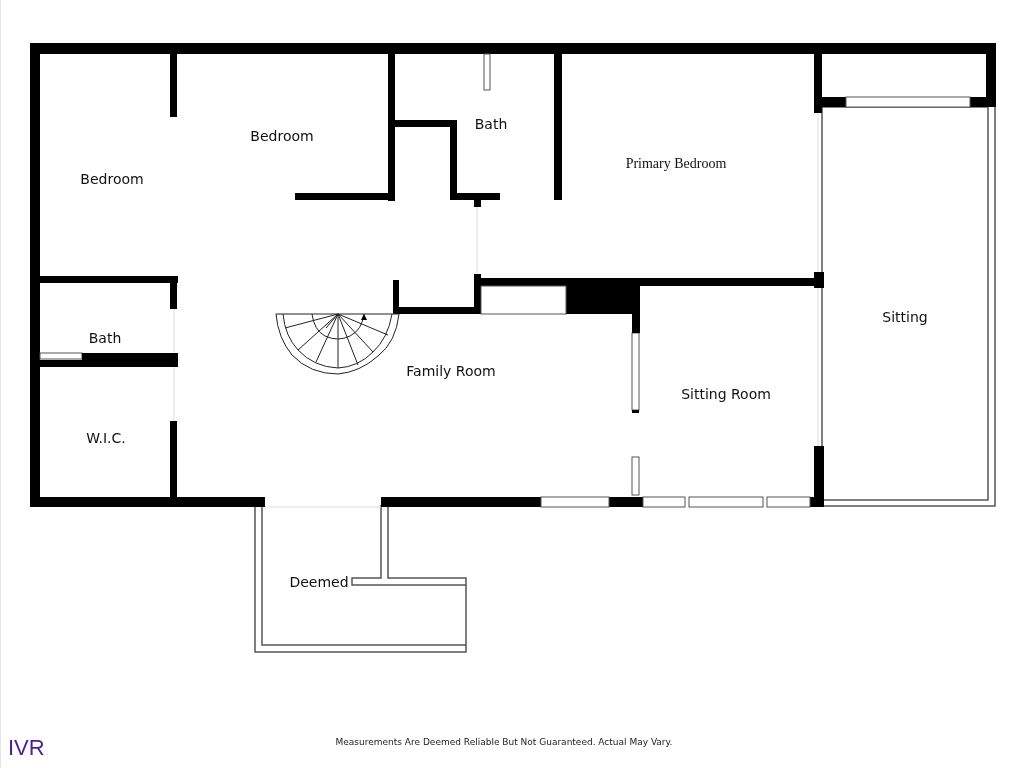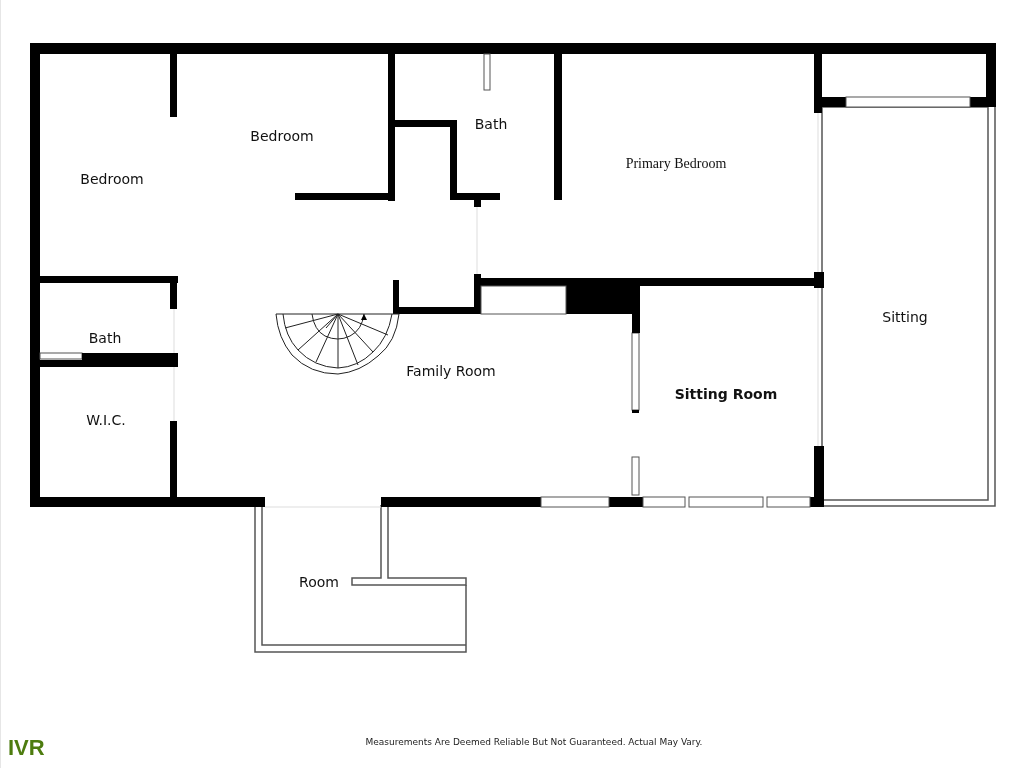--- a/index.html
+++ b/index.html
@@ -127,7 +127,7 @@
 <div class="room-label" style="left:105px;top:338px;">Bath</div>
 <div class="room-label" style="left:106px;top:420px;">W.I.C.</div>
 <div class="room-label" style="left:451px;top:371px;">Family Room</div>
-<div class="room-label" style="left:726px;top:394px;font-weight:bold;">Sitting Room</div>
+<div class="room-label" style="left:726px;top:394px;">Sitting Room</div>
 <div class="room-label" style="left:319px;top:582px;">Room</div>
 
 <div class="brand">IVR</div>

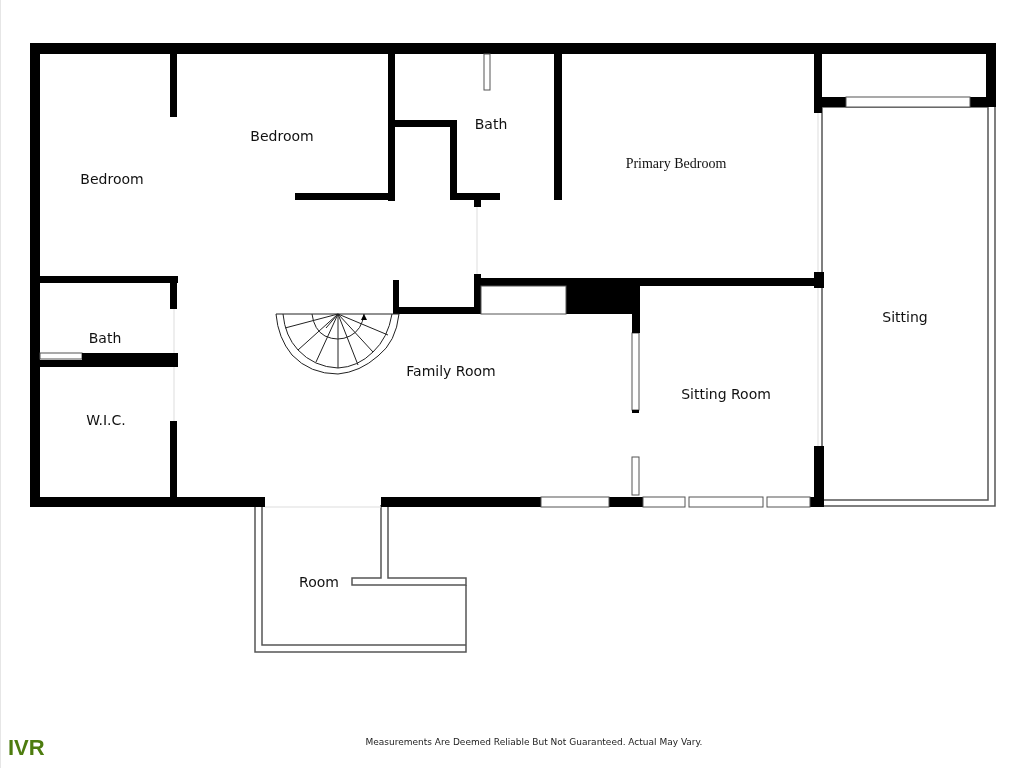--- a/index.html
+++ b/index.html
@@ -125,7 +125,7 @@
 <div class="room-label" style="left:676px;top:164px;font-family:Liberation Serif, serif;">Primary Bedroom</div>
 <div class="room-label" style="left:905px;top:317px;">Sitting</div>
 <div class="room-label" style="left:105px;top:338px;">Bath</div>
-<div class="room-label" style="left:106px;top:420px;">W.I.C.</div>
+<div class="room-label" style="left:106px;top:438px;">W.I.C.</div>
 <div class="room-label" style="left:451px;top:371px;">Family Room</div>
 <div class="room-label" style="left:726px;top:394px;">Sitting Room</div>
 <div class="room-label" style="left:319px;top:582px;">Room</div>

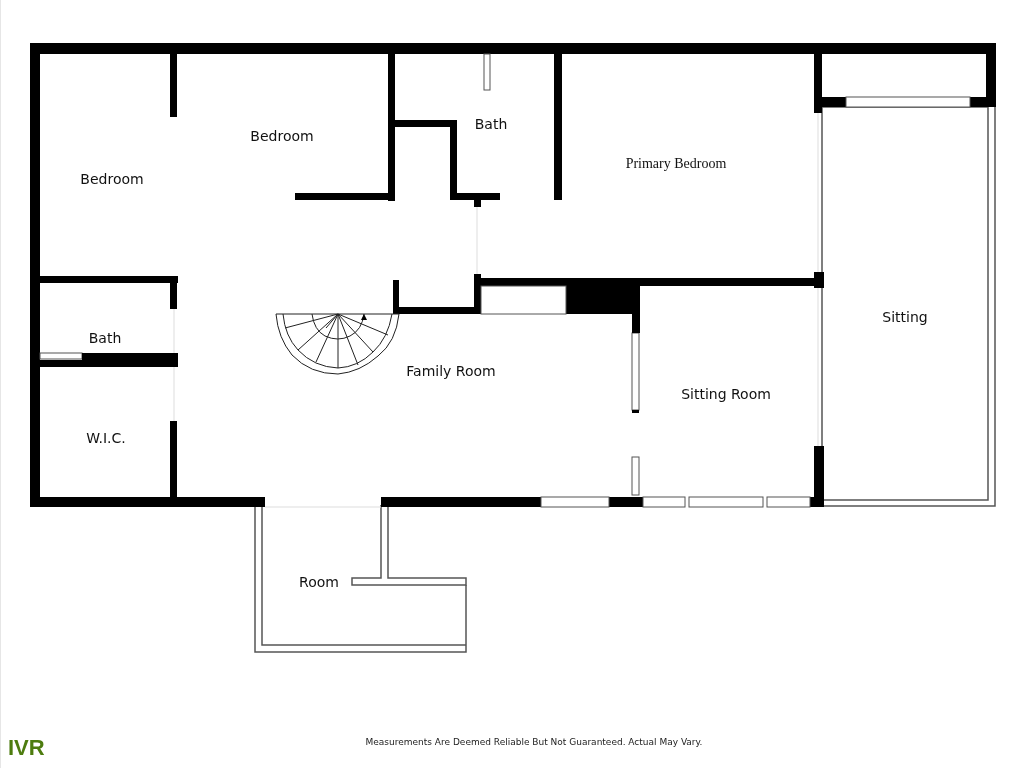--- a/index.html
+++ b/index.html
@@ -128,7 +128,7 @@
 <div class="room-label" style="left:106px;top:438px;">W.I.C.</div>
 <div class="room-label" style="left:451px;top:371px;">Family Room</div>
 <div class="room-label" style="left:726px;top:394px;">Sitting Room</div>
-<div class="room-label" style="left:319px;top:582px;">Room</div>
+<div class="room-label" style="left:319px;top:582px;">Deemed</div>
 
 <div class="brand">IVR</div>
 <div class="disclaimer">Measurements Are Deemed Reliable But Not Guaranteed. Actual May Vary.</div>

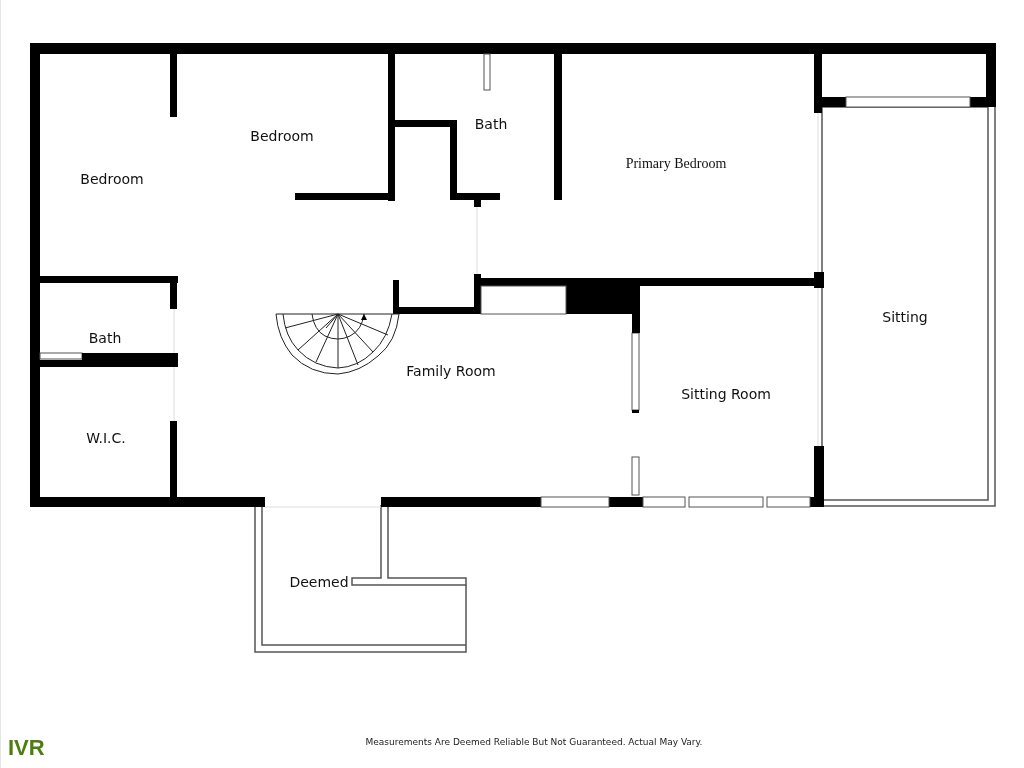--- a/index.html
+++ b/index.html
@@ -6,7 +6,7 @@
     body { width: 1024px; height: 768px; position: relative; overflow: hidden; font-family: "DejaVu Sans", sans-serif; }
     #plan { position: absolute; left: 0; top: 0; width: 1024px; height: 768px; }
     .room-label { position: absolute; font-family: "DejaVu Sans", sans-serif; font-size: 14px; color: #111; white-space: nowrap; transform: translate(-50%, -50%); }
-    .brand { position: absolute; left: 8px; top: 735px; font-family: "Liberation Sans", sans-serif; font-size: 22px; color: #4d7c0f; letter-spacing: 0px; font-weight: 700; }
+    .brand { position: absolute; left: 8px; top: 735px; font-family: "Liberation Sans", sans-serif; font-size: 22px; color: #4c1d95; letter-spacing: 0px; font-weight: 400; }
     .disclaimer { position: absolute; left: 534px; top: 742px; transform: translate(-50%, -50%); font-family: "DejaVu Sans", sans-serif; font-size: 9px; color: #222; white-space: nowrap; }
     .left-edge { position: absolute; left: 0; top: 0; width: 1px; height: 768px; background: #e6e6e6; }
   </style>

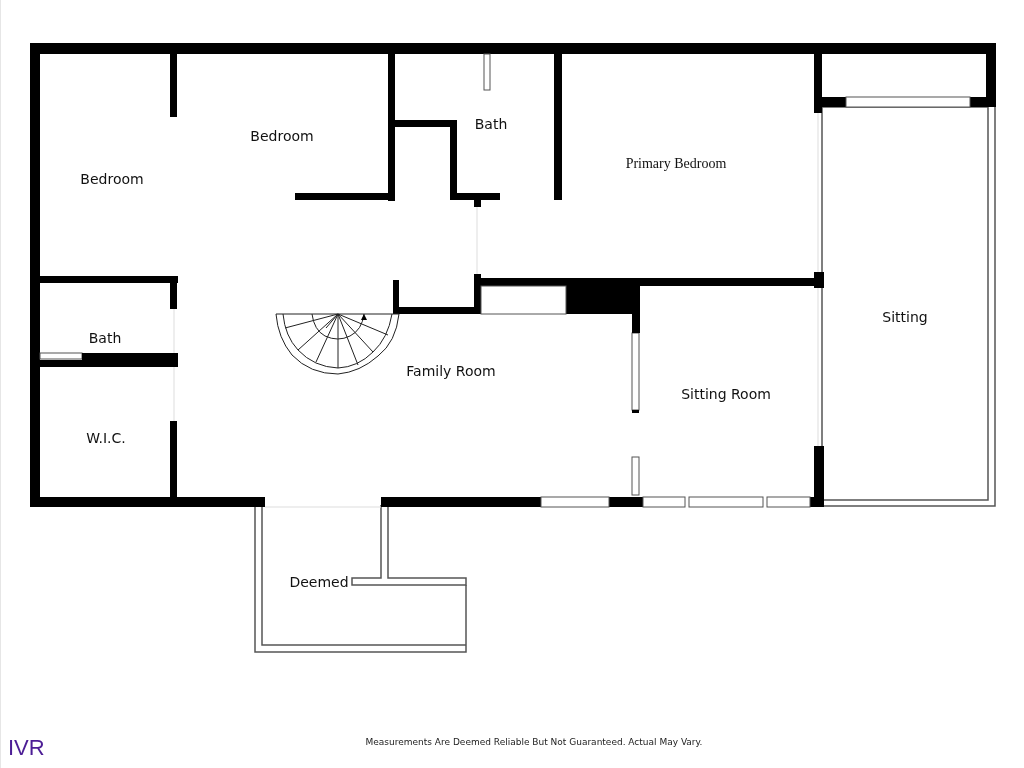--- a/index.html
+++ b/index.html
@@ -7,7 +7,7 @@
     #plan { position: absolute; left: 0; top: 0; width: 1024px; height: 768px; }
     .room-label { position: absolute; font-family: "DejaVu Sans", sans-serif; font-size: 14px; color: #111; white-space: nowrap; transform: translate(-50%, -50%); }
     .brand { position: absolute; left: 8px; top: 735px; font-family: "Liberation Sans", sans-serif; font-size: 22px; color: #4c1d95; letter-spacing: 0px; font-weight: 400; }
-    .disclaimer { position: absolute; left: 534px; top: 742px; transform: translate(-50%, -50%); font-family: "DejaVu Sans", sans-serif; font-size: 9px; color: #222; white-space: nowrap; }
+    .disclaimer { position: absolute; left: 504px; top: 742px; transform: translate(-50%, -50%); font-family: "DejaVu Sans", sans-serif; font-size: 9px; color: #222; white-space: nowrap; }
     .left-edge { position: absolute; left: 0; top: 0; width: 1px; height: 768px; background: #e6e6e6; }
   </style>
 </head>

